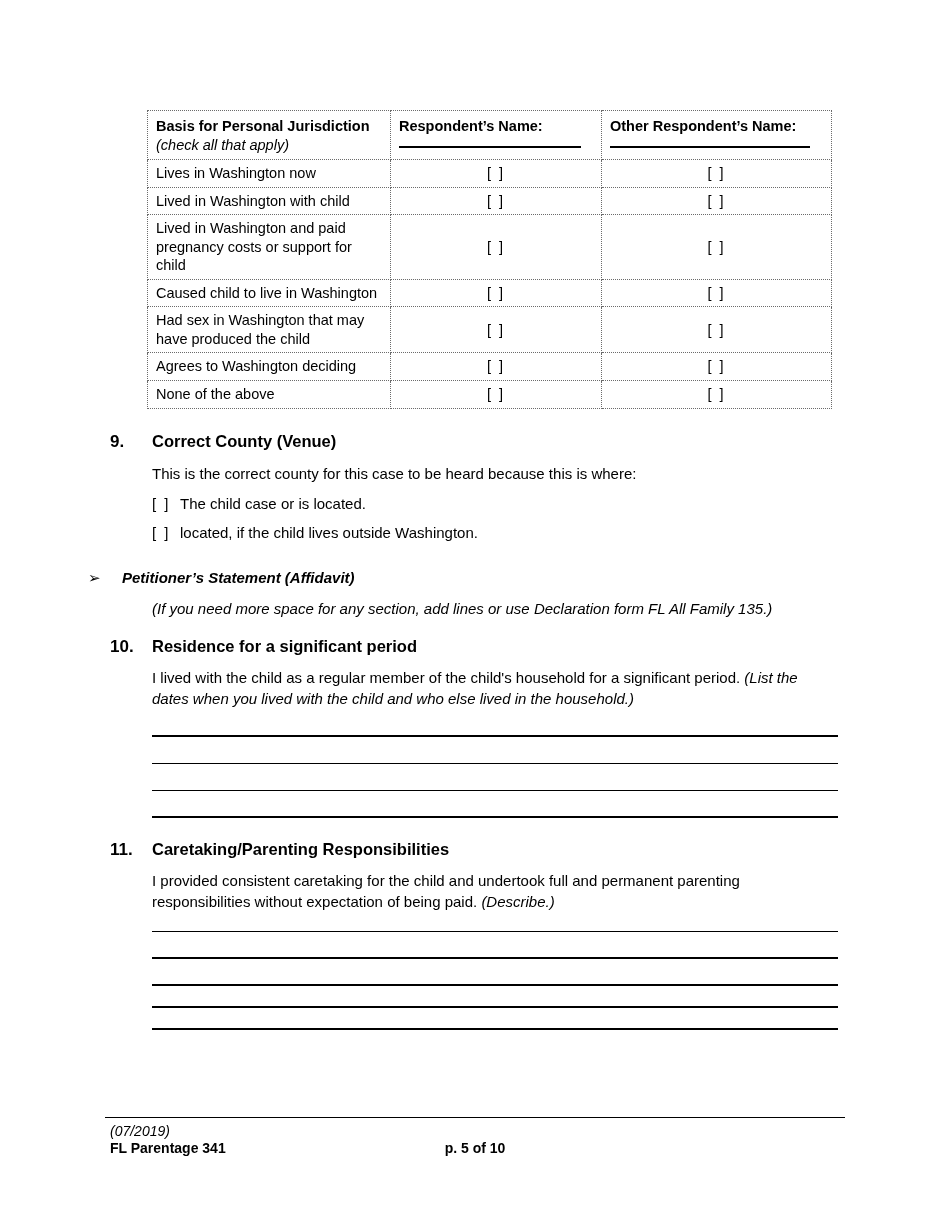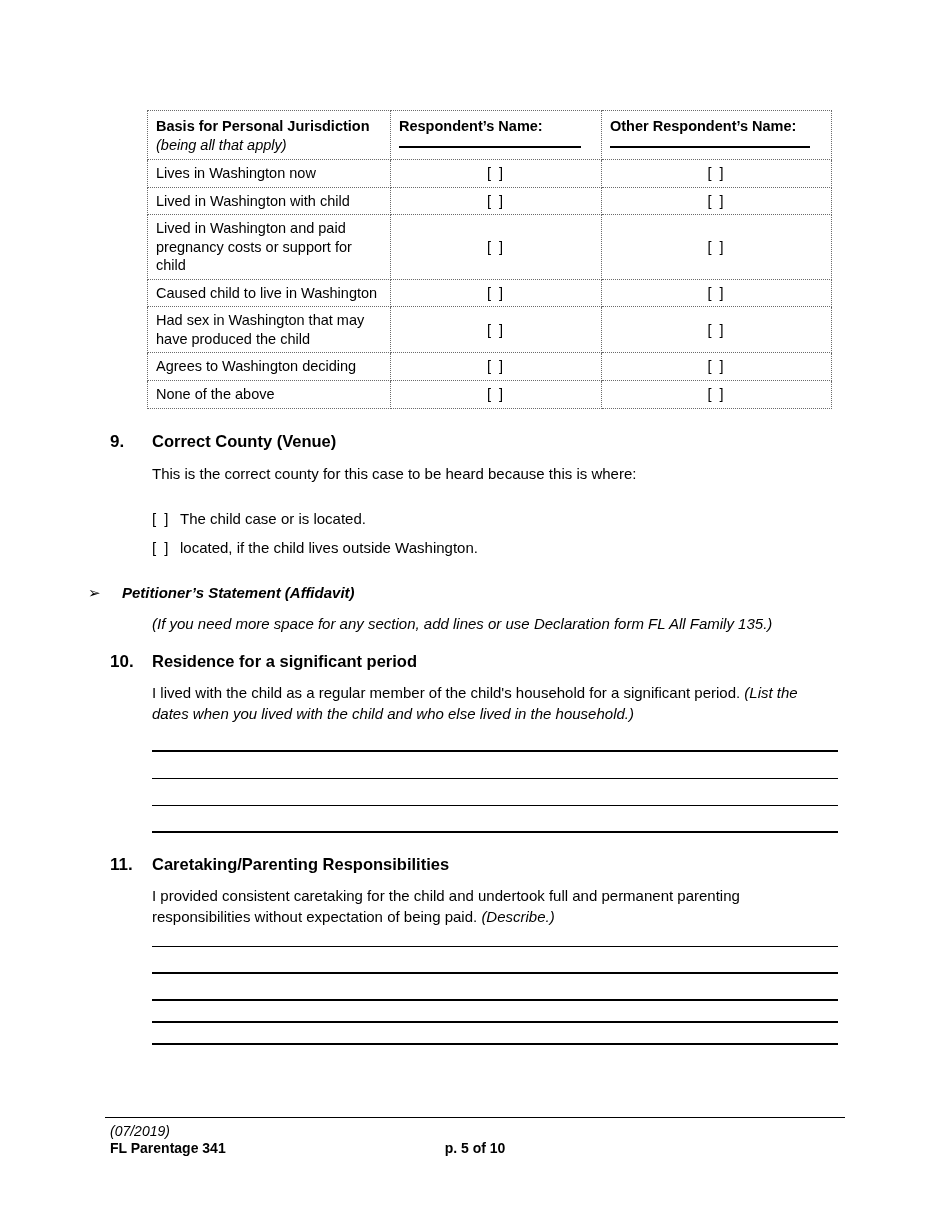--- a/index.html
+++ b/index.html
@@ -128,7 +128,7 @@
       <tr>
         <th>
           <span>Basis for Personal Jurisdiction</span>
-          <span class="hdr-sub">(being all that apply)</span>
+          <span class="hdr-sub">(check all that apply)</span>
         </th>
         <th>
           <span>Respondent’s Name:</span>

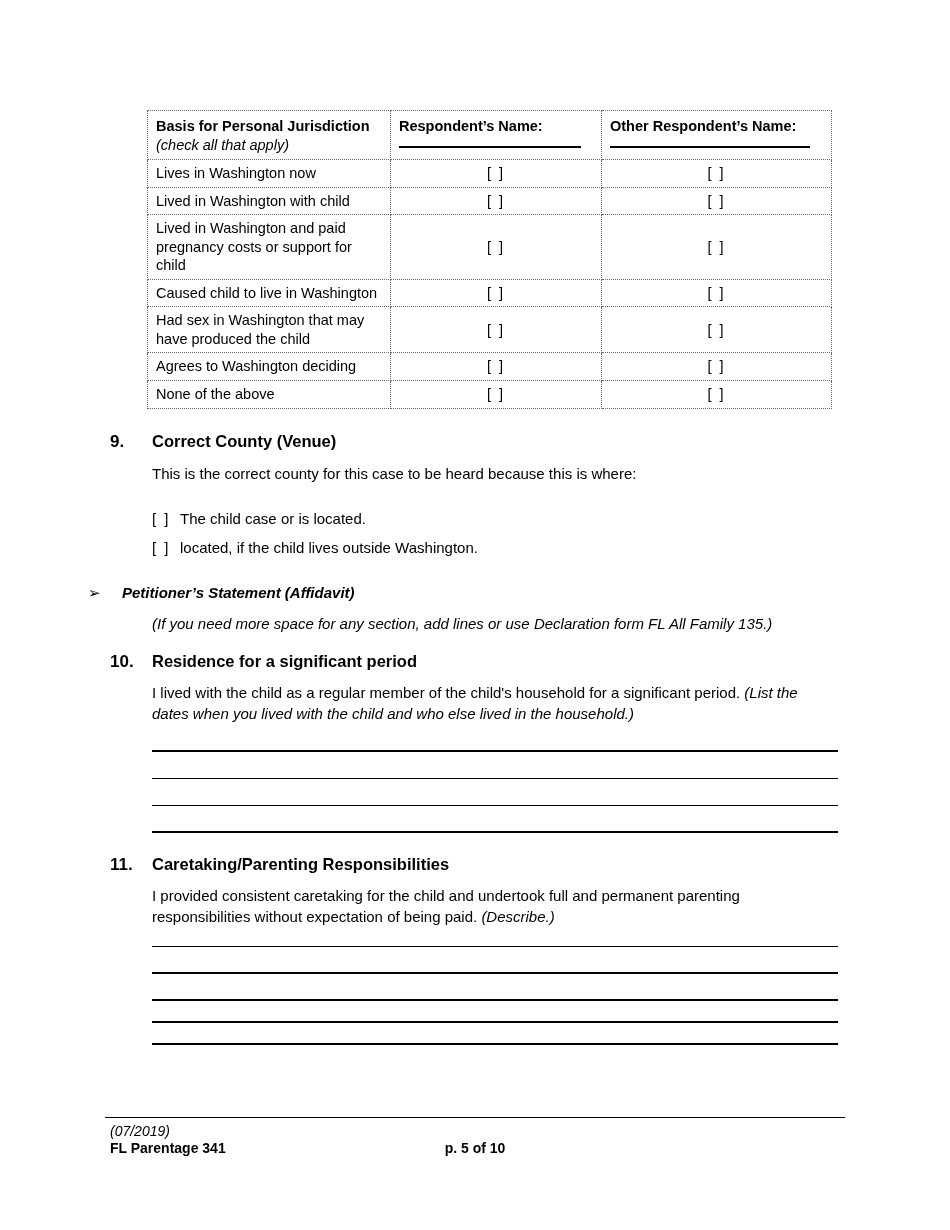--- a/index.html
+++ b/index.html
@@ -183,7 +183,7 @@
     <span class="sec-num">9.</span>
     <span class="sec-title">Correct County (Venue)</span>
   </div>
-  <p class="indent body-text" style="margin-bottom:24px;">This is the correct county for this case to be heard because this is where:</p>
+  <p class="indent body-text" style="margin-bottom:9px;">This is the correct county for this case to be heard because this is where:</p>
 
   <div class="chk-row" style="margin-bottom:8px;">
     <span class="chk">[ ]</span>

